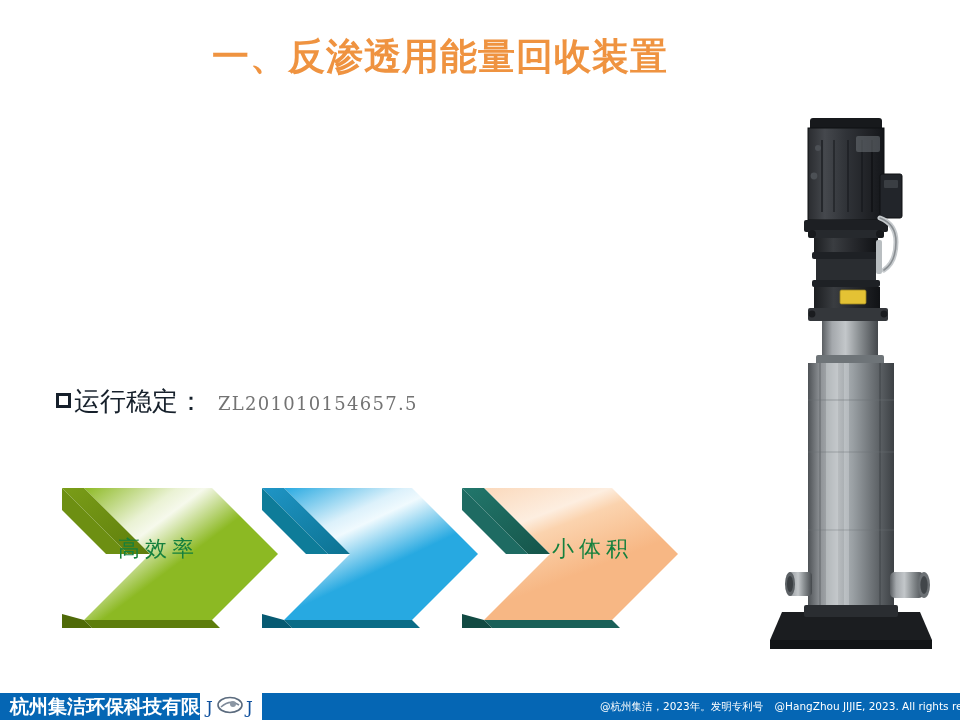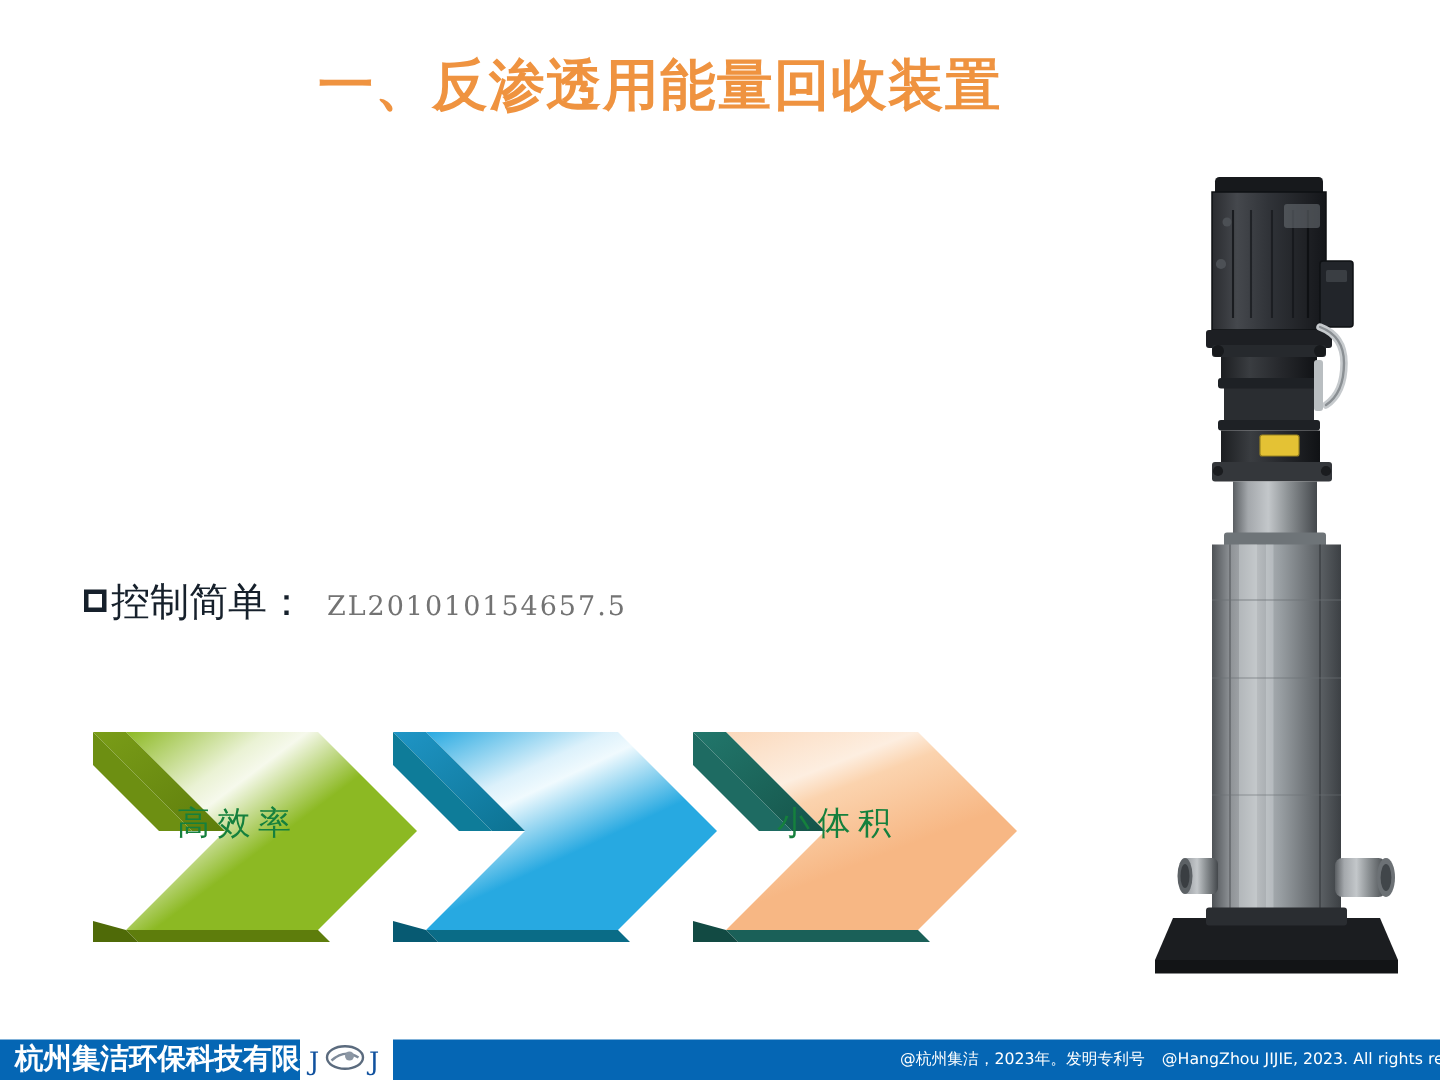--- a/index.html
+++ b/index.html
@@ -190,7 +190,7 @@
 
   <div id="patent-line">
     <span id="patent-bullet"></span>
-    <span id="patent-label">控制简单：</span>
+    <span id="patent-label">运行稳定：</span>
     <span id="patent-number">ZL201010154657.5</span>
   </div>
 

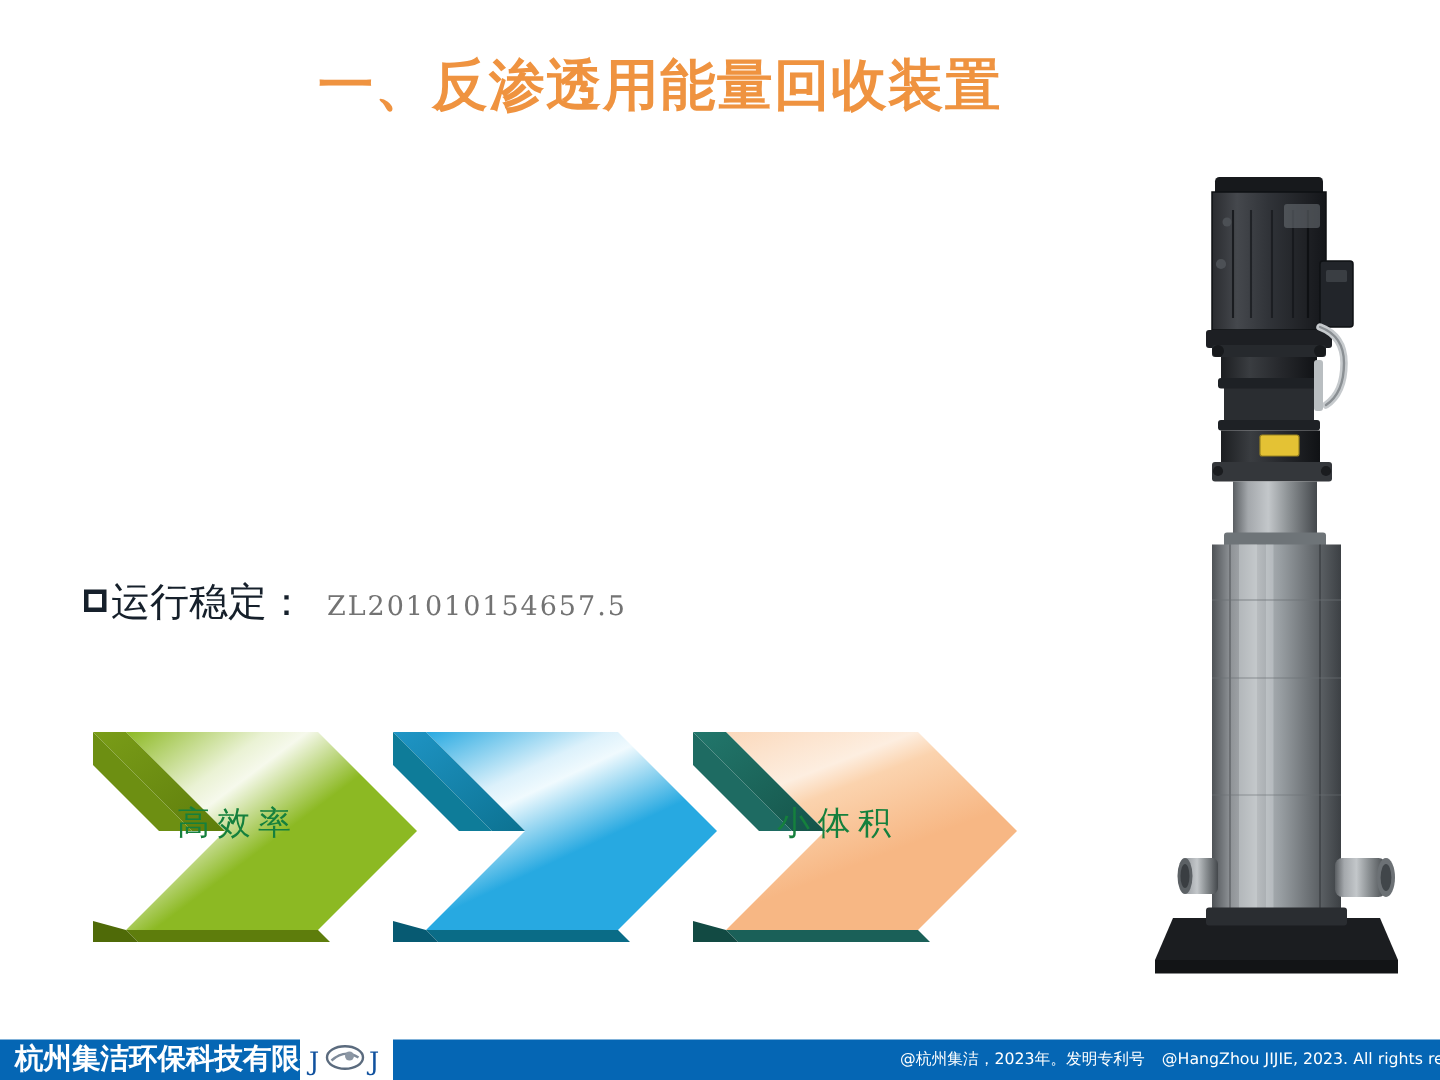--- a/index.html
+++ b/index.html
@@ -122,7 +122,7 @@
   #chev-3 { left: 462px; top: 4px; }
   #chev-1 .chev-label { left: 56px; }
   #chev-2 .chev-label { left: 62px; }
-  #chev-3 .chev-label { left: 56px; font-family: Liberation Mono, monospace; }
+  #chev-3 .chev-label { left: 90px; font-family: Liberation Mono, monospace; }
 
   
   #pump-photo {

